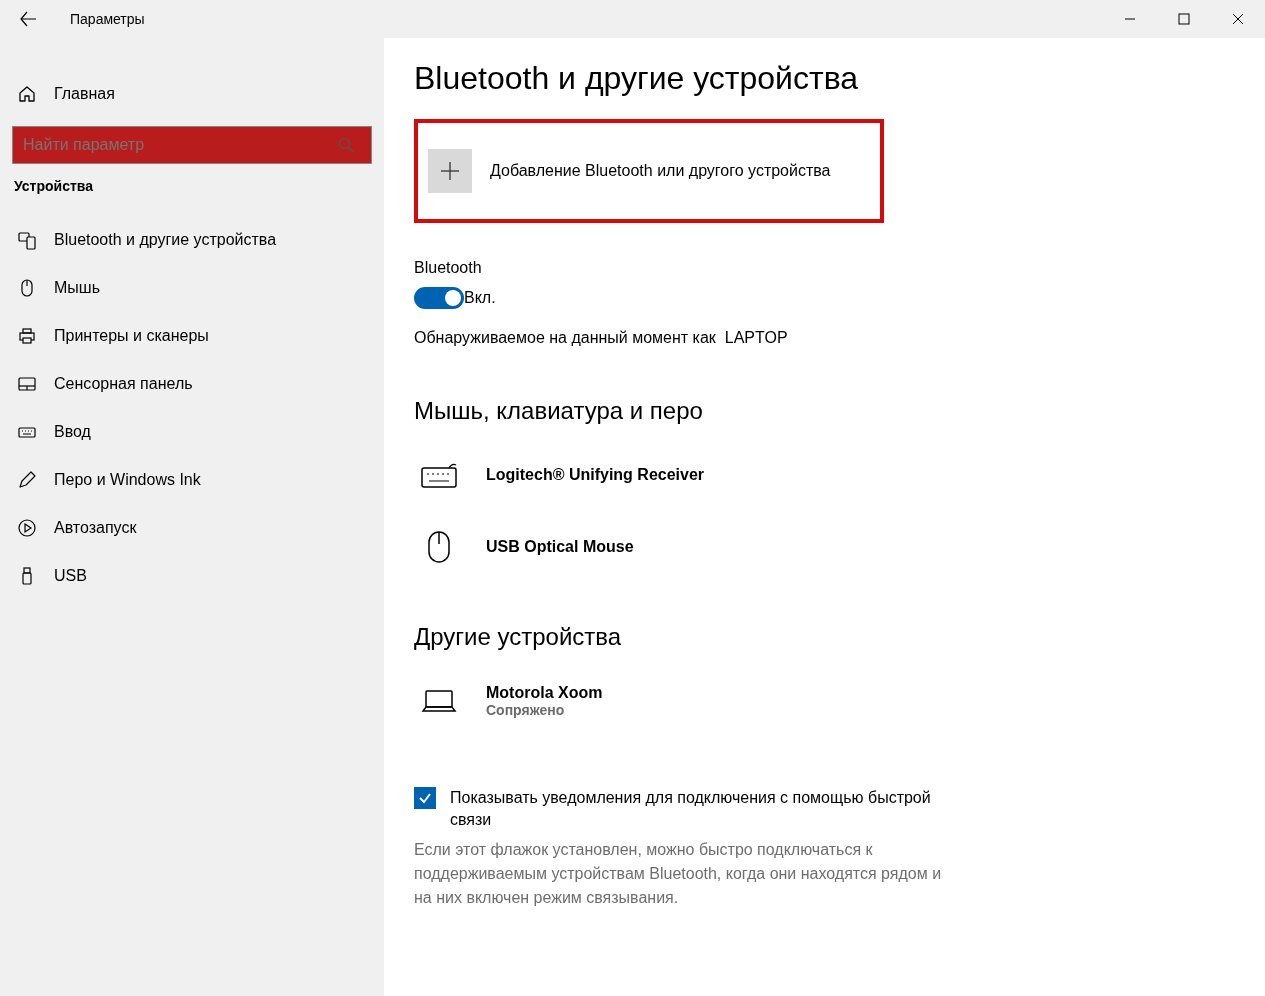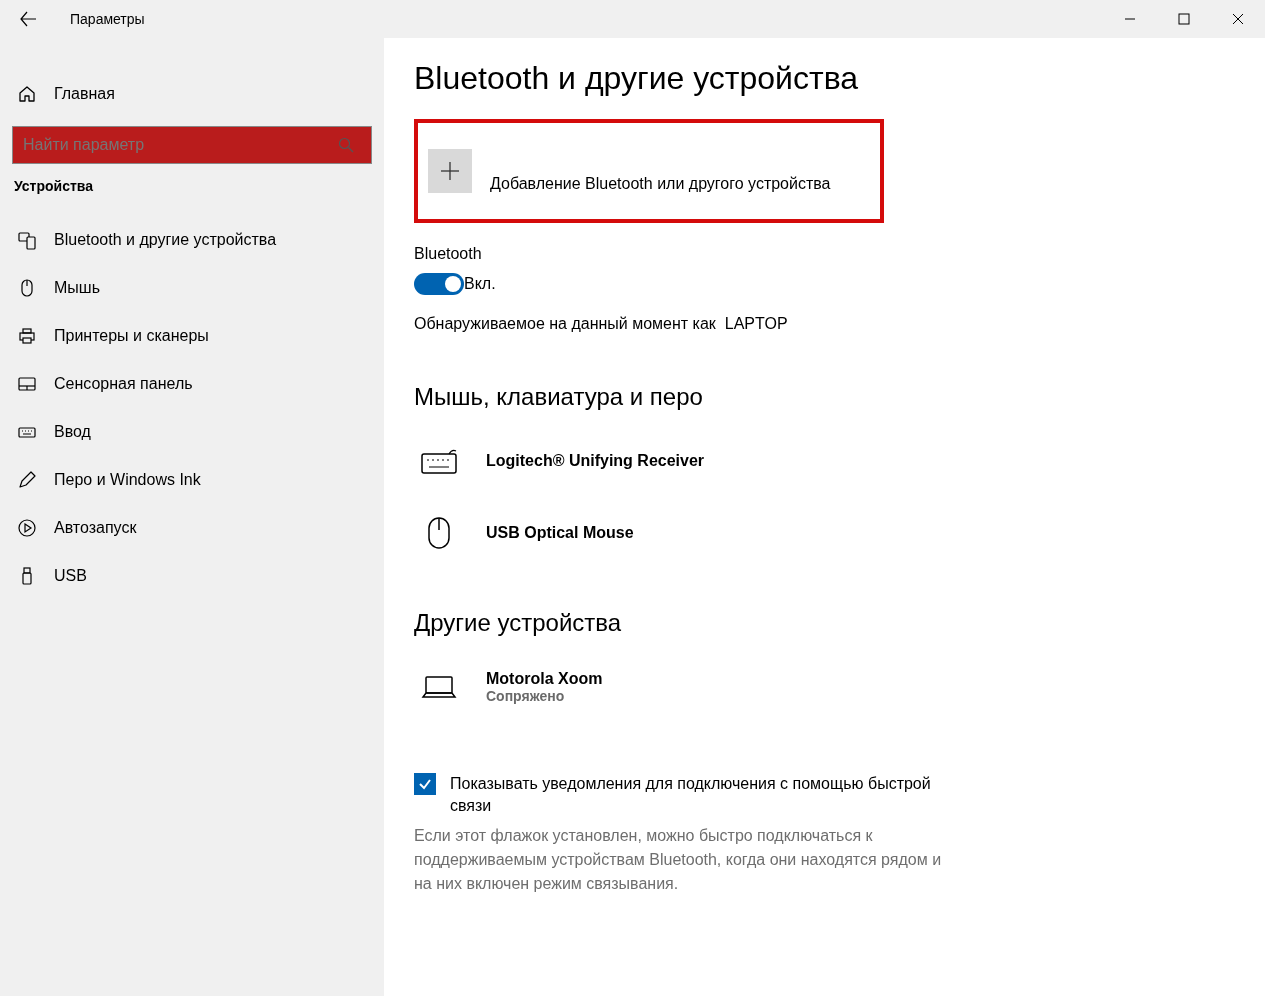--- a/index.html
+++ b/index.html
@@ -87,7 +87,7 @@
   }
   .add-device {
     display: flex;
-    align-items: flex-end;
+    align-items: center;
     border: 4px solid #d40b0b;
     padding: 26px 16px 26px 10px;
     width: 470px;

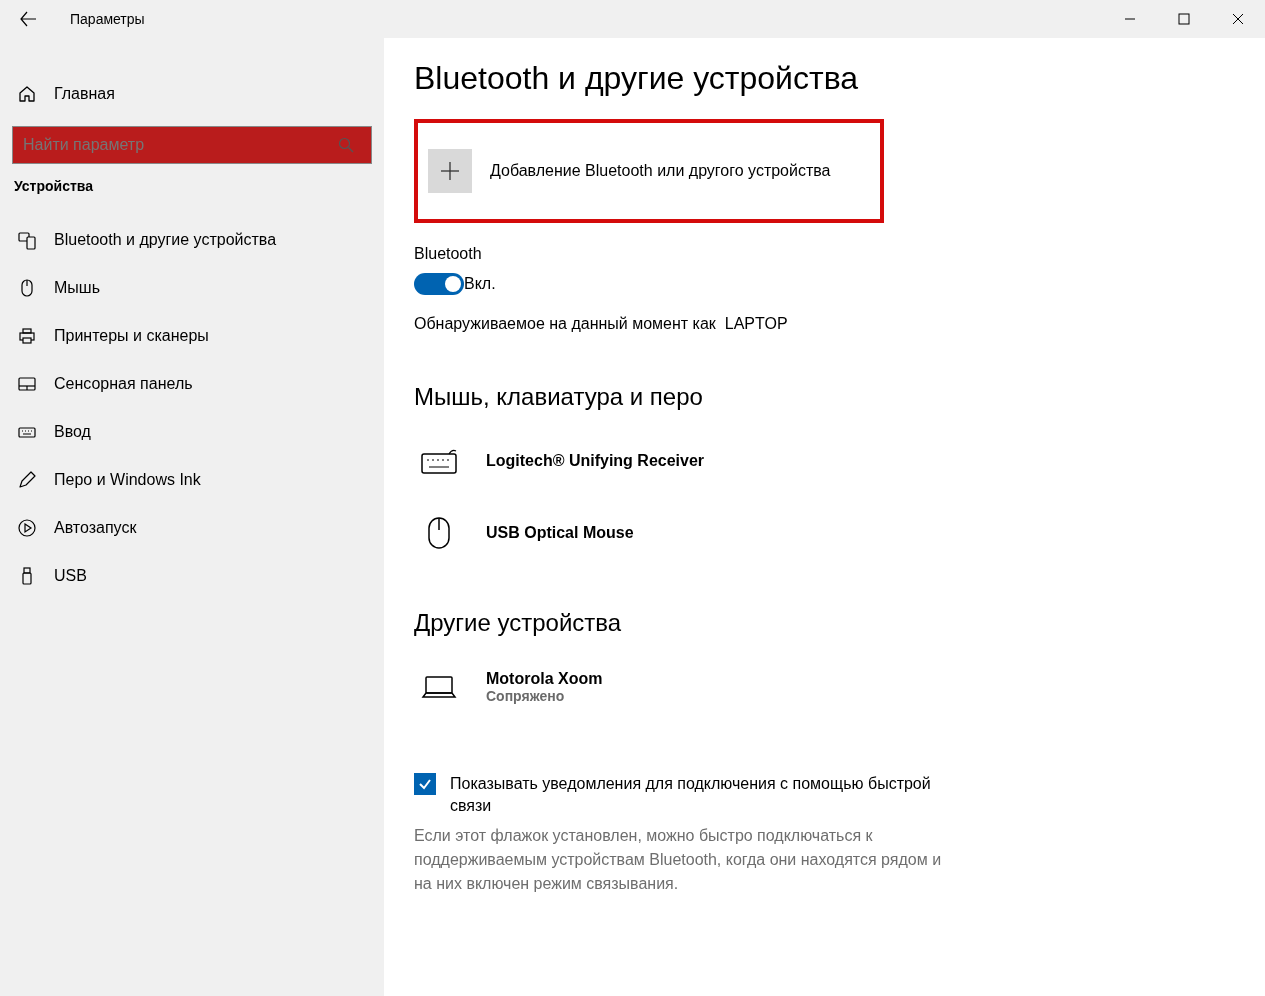--- a/index.html
+++ b/index.html
@@ -100,7 +100,7 @@
   }
   .section-label {
     font-size: 16px;
-    margin-top: 22px;
+    margin-top: 36px;
     margin-bottom: 10px;
   }
   .toggle-row { display: flex; align-items: center; margin-bottom: 20px; }

